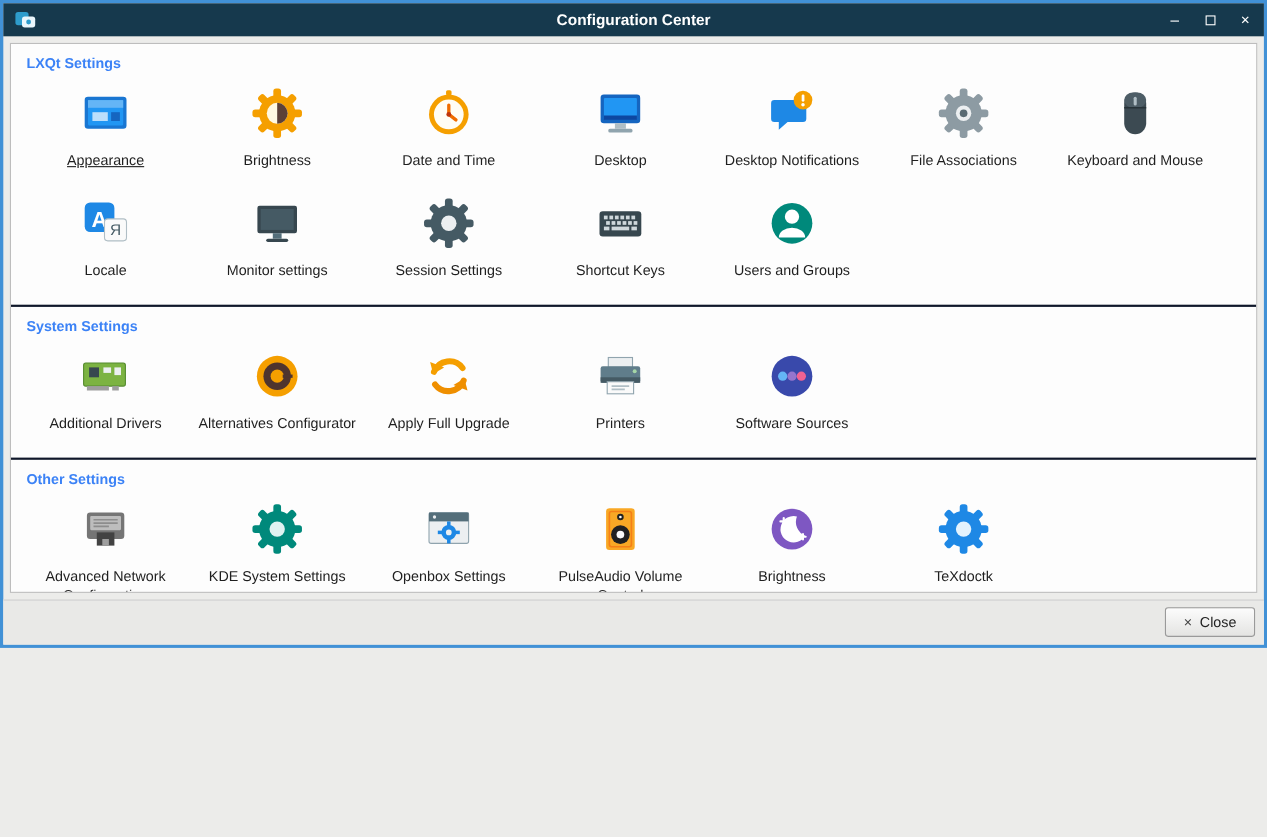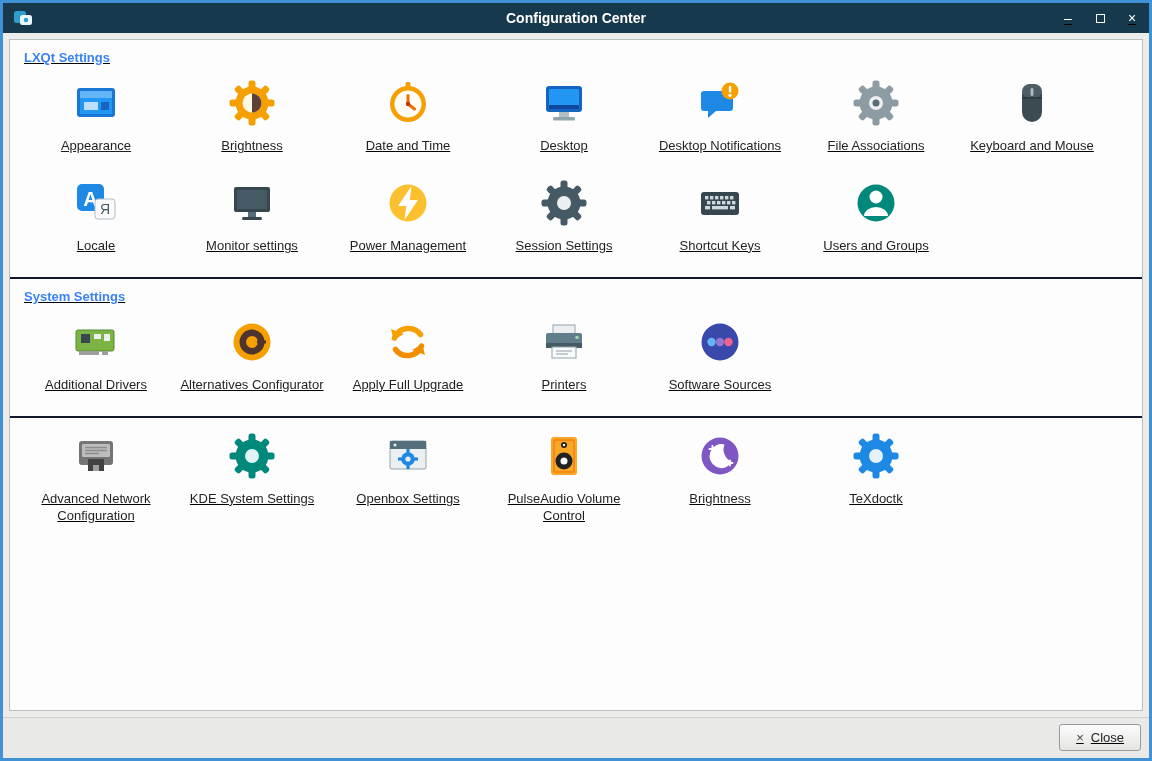--- a/index.html
+++ b/index.html
@@ -6,7 +6,7 @@
   html,body { width:1152px; height:761px; overflow:hidden; }
   body { font-family:"Liberation Sans", sans-serif; background:#ececea; }
 
-  .window { width:1152px; height:761px; border:3px solid #4191d6; display:flex; flex-direction:column; background:#ececea;text-decoration:underline; }
+  .window { width:1152px; height:589px; border:3px solid #4191d6; display:flex; flex-direction:column; background:#ececea; }
 
   .titlebar { height:30px; background:#16394d; display:flex; align-items:center; padding:0 10px; color:#fff; flex:0 0 auto; position:relative; }
   .app-icon { width:20px; height:20px; display:block; }

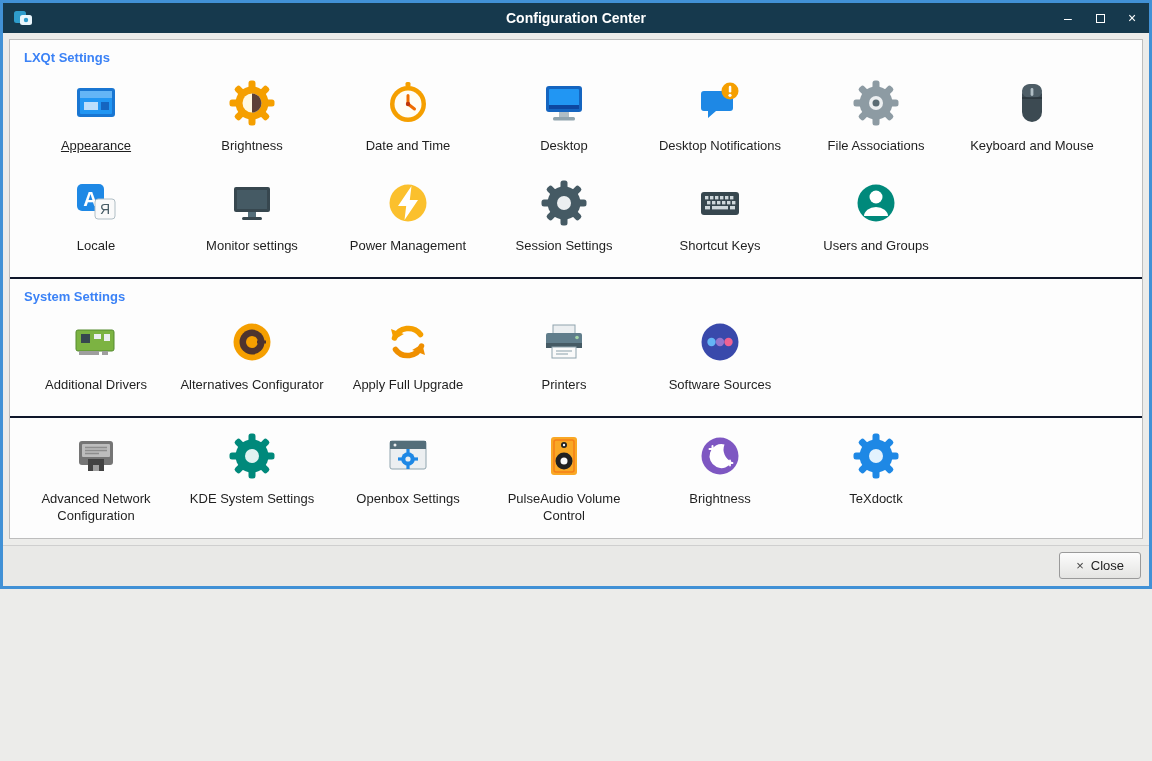--- a/index.html
+++ b/index.html
@@ -187,15 +187,6 @@
     <span class="label">Monitor settings</span>
   </div>
 
-  <div class="item">
-    <span class="icon">
-                <svg viewBox="0 0 48 48">
-                  <circle cx="24" cy="24" r="18.5" fill="#fbc02d"></circle>
-                  <path d="M27.5 7 L14 27 h8.2 L20.5 41 L34 21 h-8.2 Z" fill="#fff"></path>
-                </svg>
-              </span>
-    <span class="label">Power Management</span>
-  </div>
 
   <div class="item">
     <span class="icon">

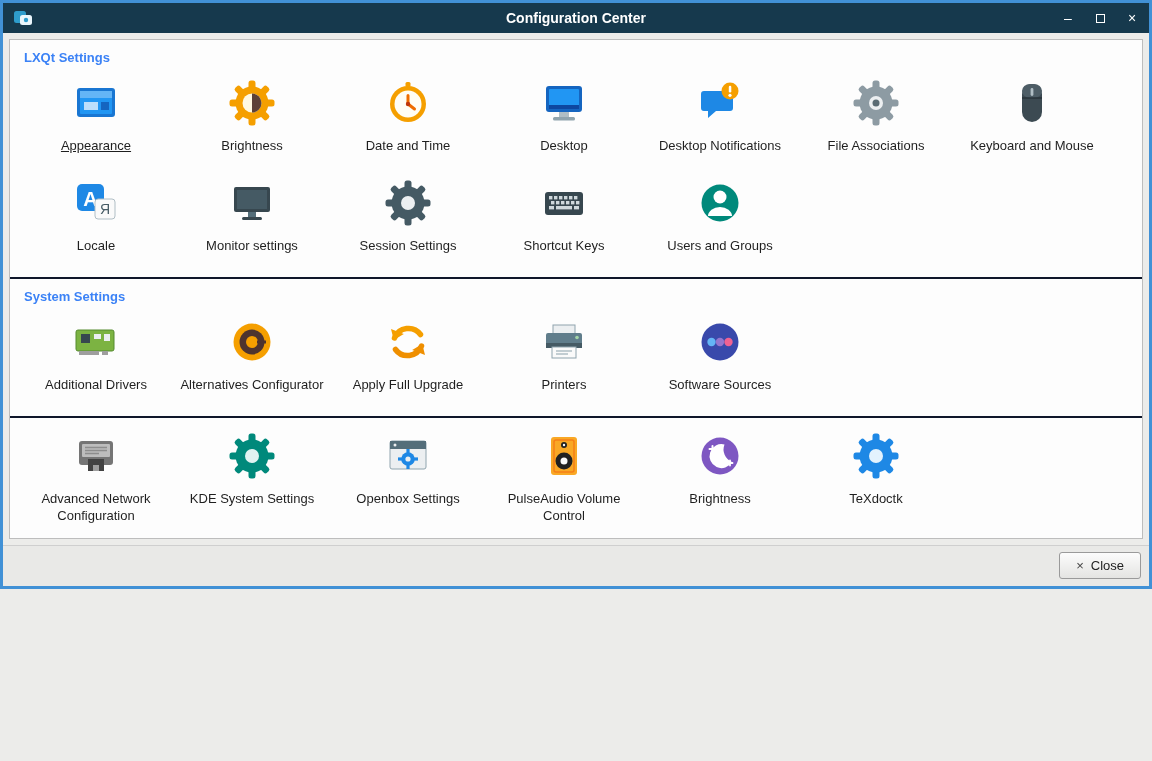--- a/index.html
+++ b/index.html
@@ -315,6 +315,7 @@
   </section>
 
   <section class="section">
+    <h2 class="section-title">Other Settings</h2>
     <div class="grid">
   <div class="item">
     <span class="icon">

